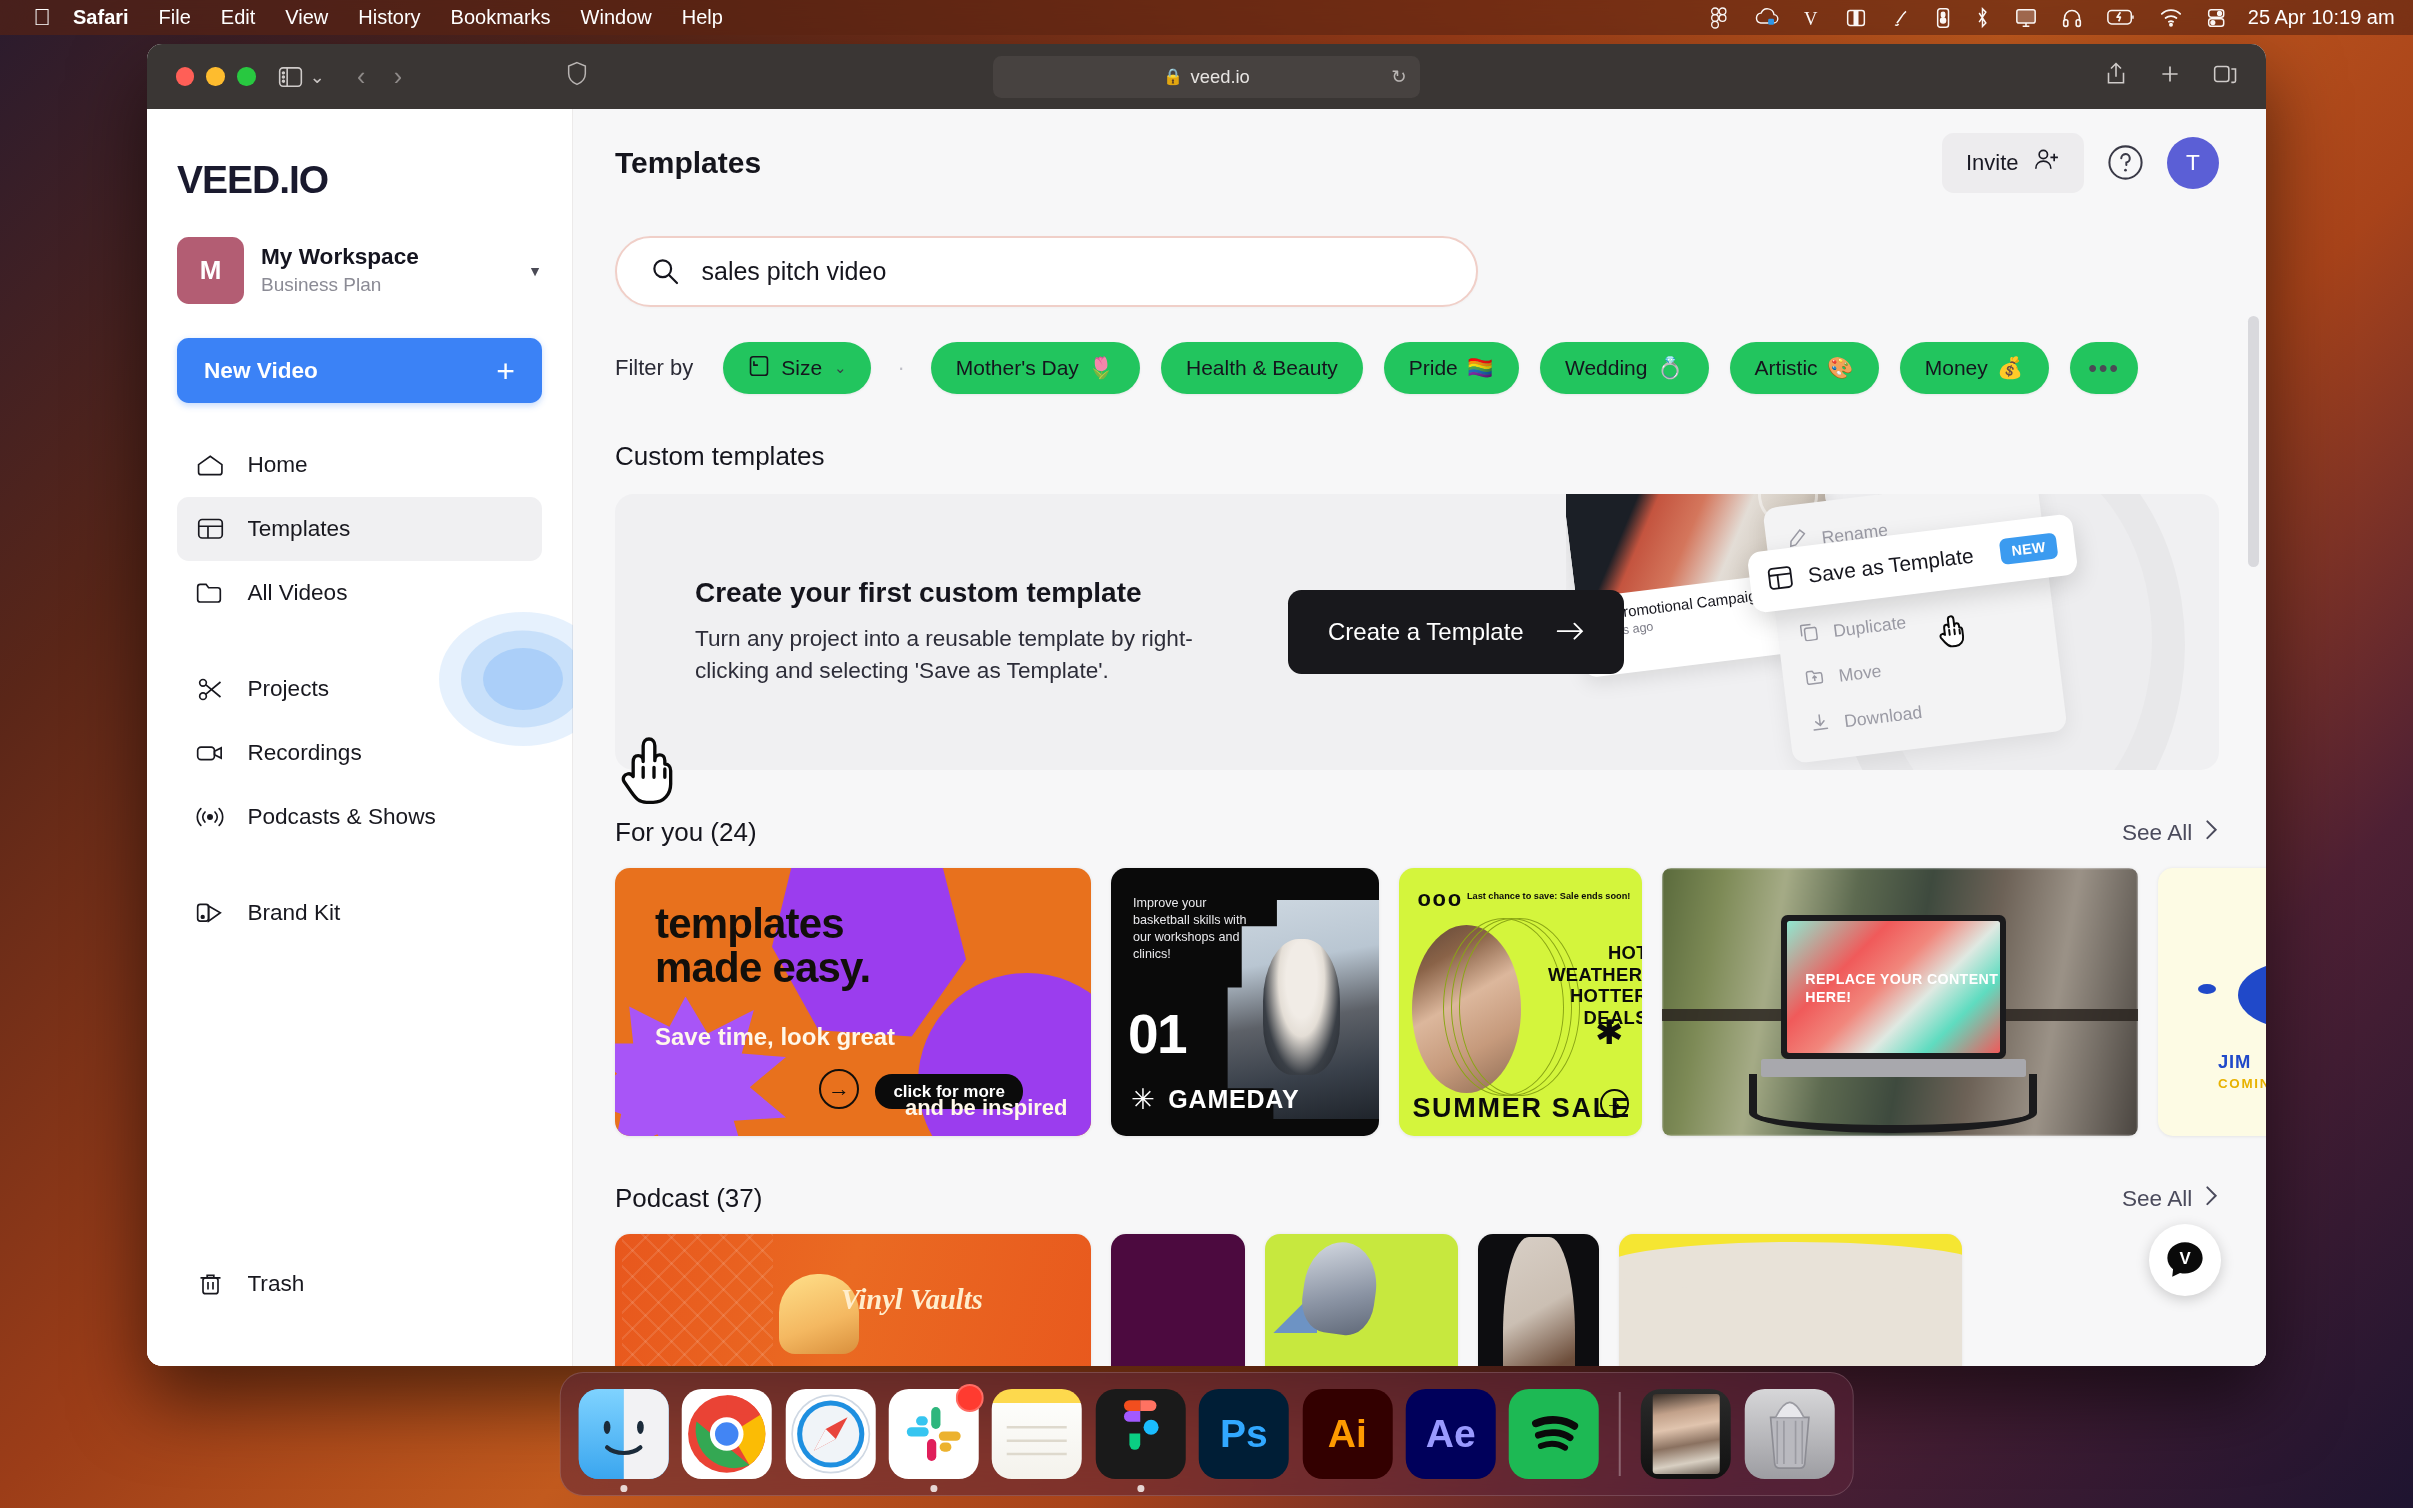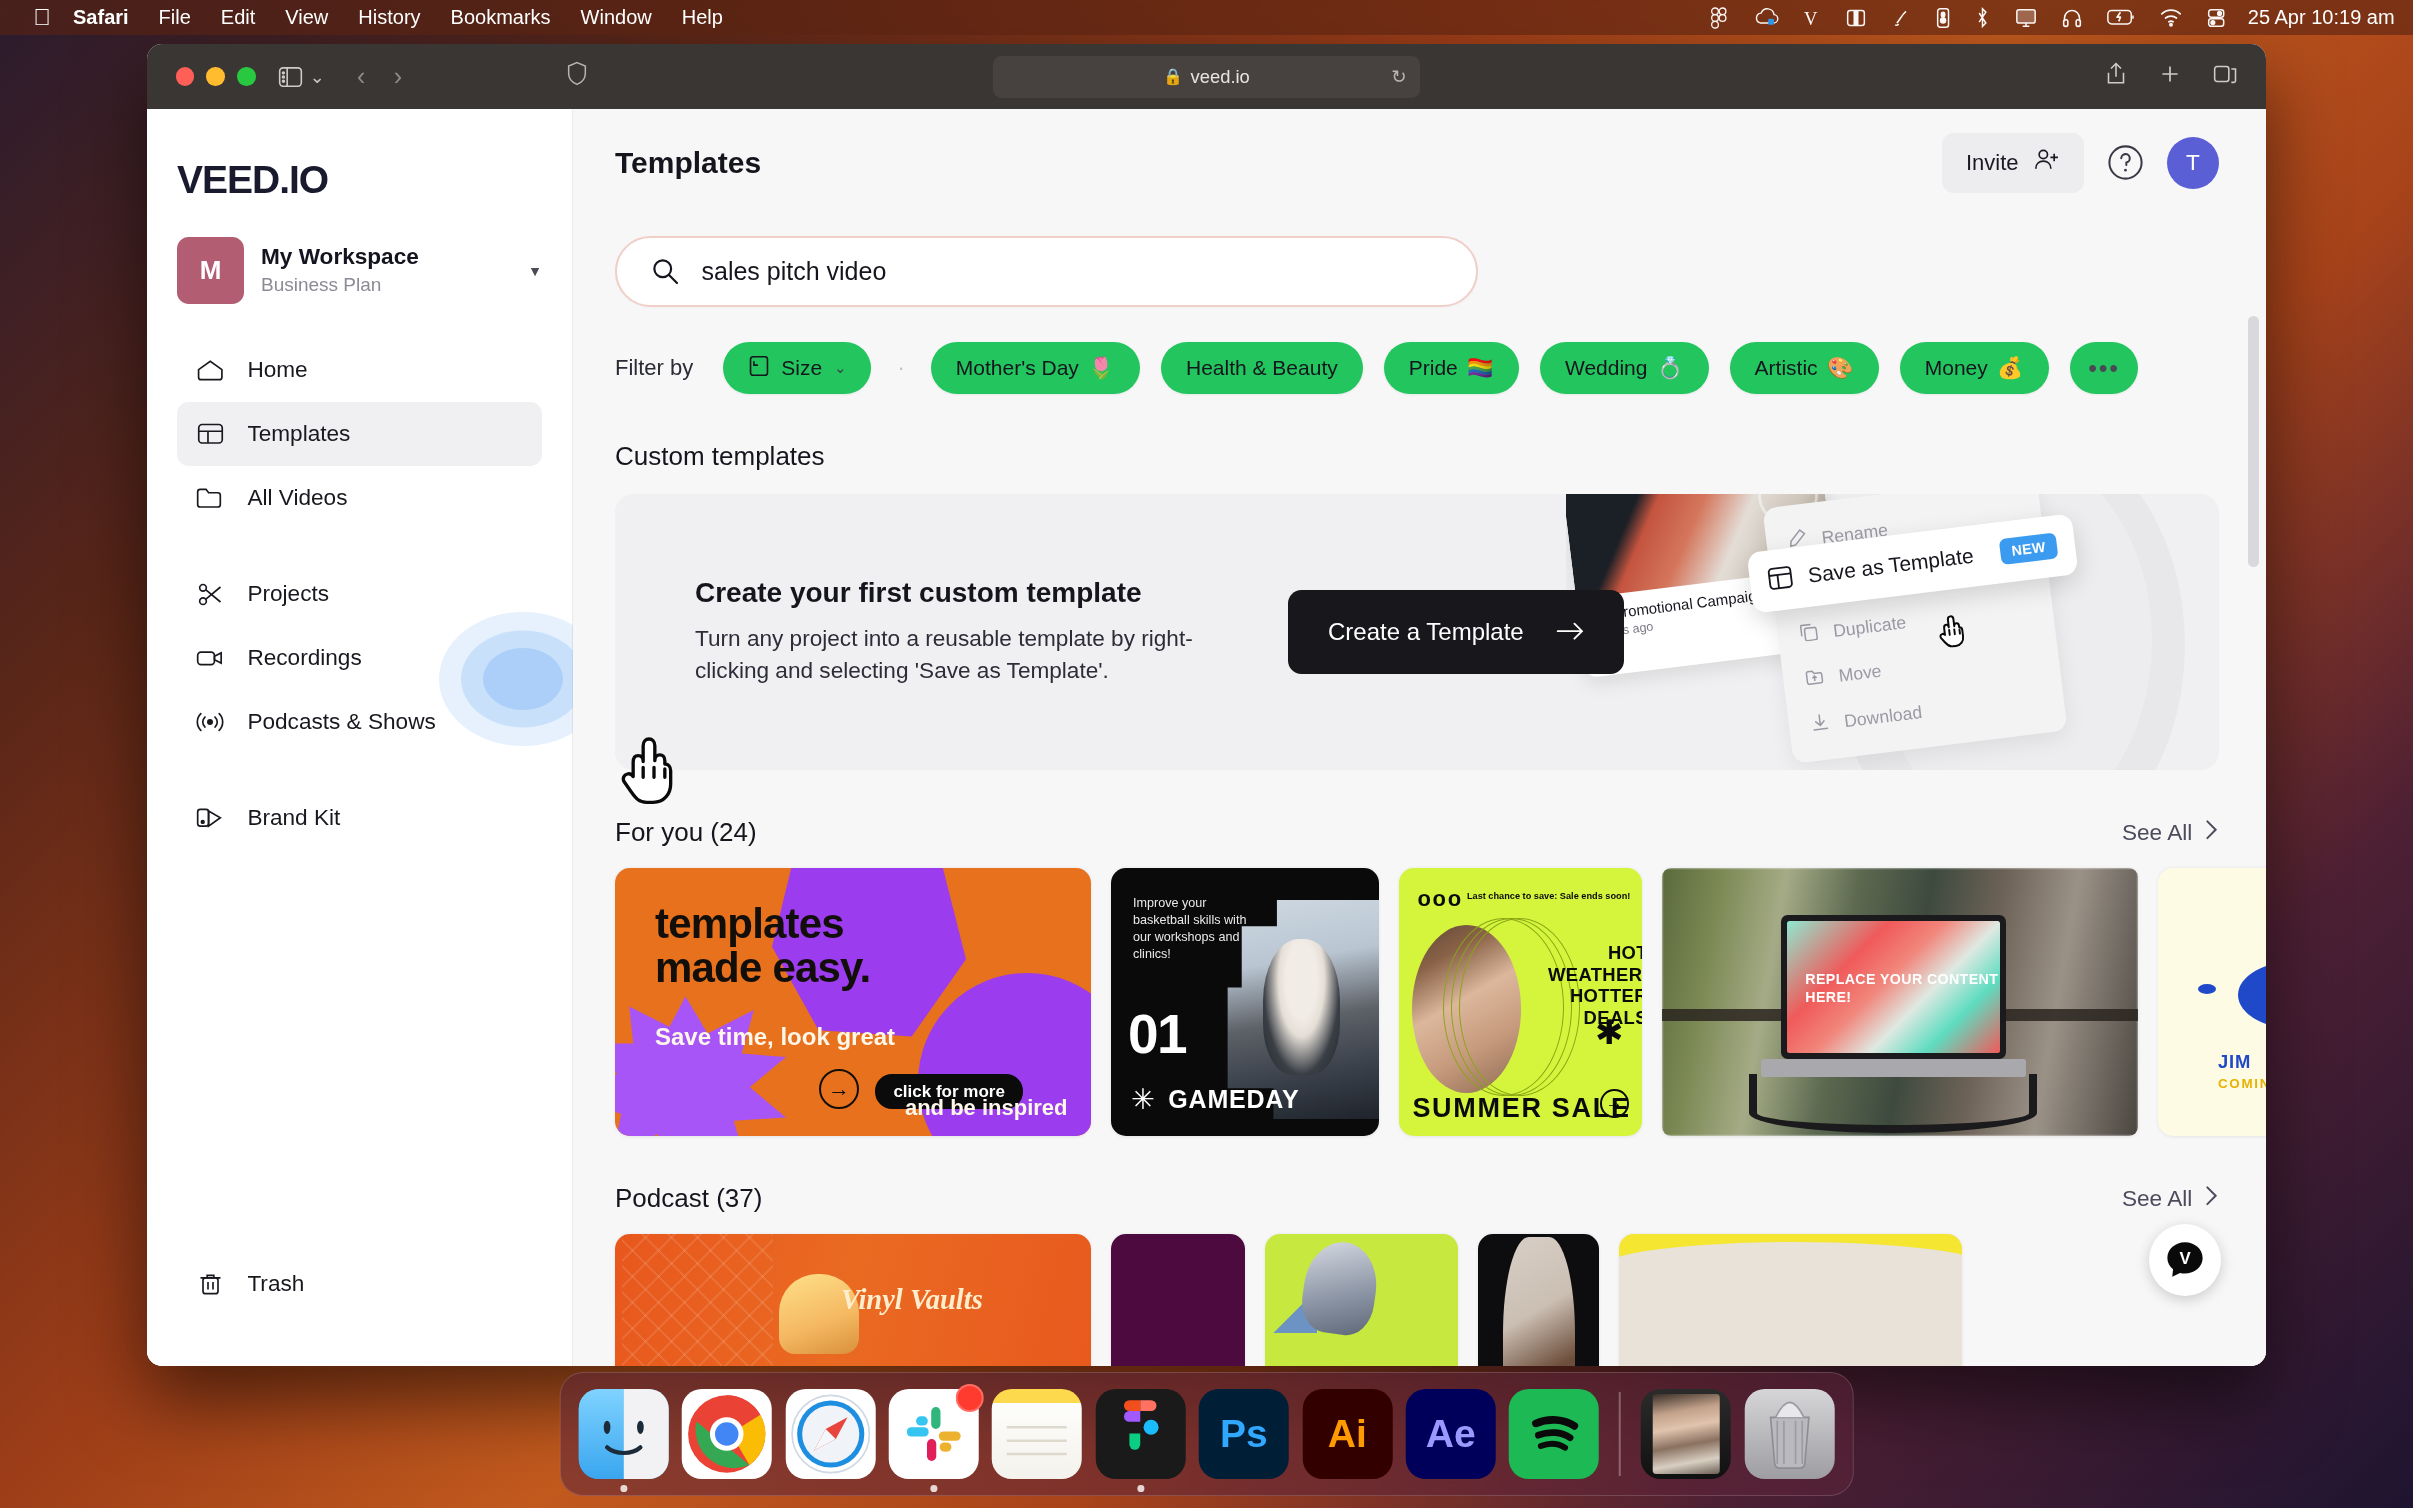--- a/index.html
+++ b/index.html
@@ -574,6 +574,10 @@
         <span class="ws-caret">▼</span>
       </div>
 
+      <div class="newvideo">
+        <span>New Video</span>
+        <span class="plus">+</span>
+      </div>
 
       <div class="navgroup">
         <div class="navitem">

